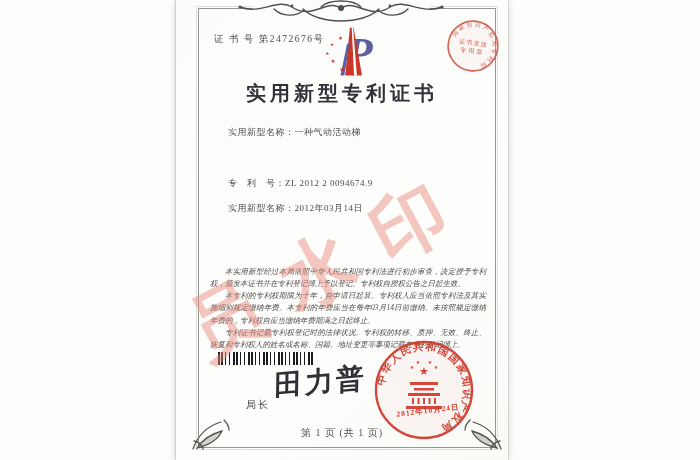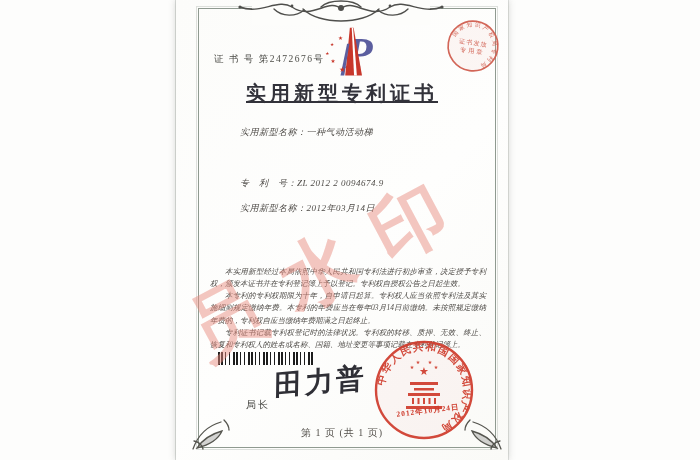--- a/index.html
+++ b/index.html
@@ -14,7 +14,7 @@
   .corner{position:absolute;width:42px;height:34px;bottom:9px;}
   .corner.left{left:15px;}
   .corner.right{right:5px;transform:scaleX(-1);}
-  .certno{position:absolute;left:38px;top:33px;font-size:9.5px;letter-spacing:1.5px;color:#4b4b46;margin-top:20px;}
+  .certno{position:absolute;left:38px;top:33px;font-size:9.5px;letter-spacing:1.5px;color:#4b4b46;}
   .logo{position:absolute;left:144px;top:24px;width:56px;height:58px;}
   .title{position:absolute;left:0;width:100%;top:80px;text-align:center;font-size:20px;
          font-weight:bold;letter-spacing:4px;color:#32323a;text-decoration:underline;}

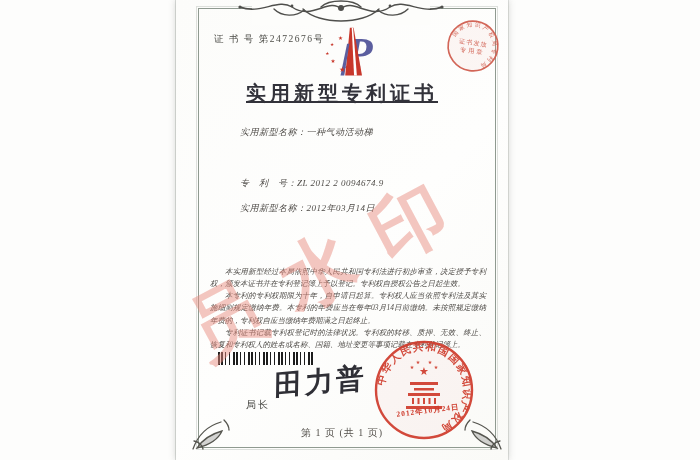--- a/index.html
+++ b/index.html
@@ -17,7 +17,7 @@
   .certno{position:absolute;left:38px;top:33px;font-size:9.5px;letter-spacing:1.5px;color:#4b4b46;}
   .logo{position:absolute;left:144px;top:24px;width:56px;height:58px;}
   .title{position:absolute;left:0;width:100%;top:80px;text-align:center;font-size:20px;
-         font-weight:bold;letter-spacing:4px;color:#32323a;text-decoration:underline;}
+         font-weight:bold;letter-spacing:4px;color:#32323a;}
   .frow{position:absolute;left:64px;white-space:nowrap;font-size:9px;color:#4e4b47;letter-spacing:.5px;font-style:italic;}
   .paras{position:absolute;left:34px;right:22px;top:266px;font-size:7.5px;line-height:1.62;
          color:#4e4b47;text-align:justify;}

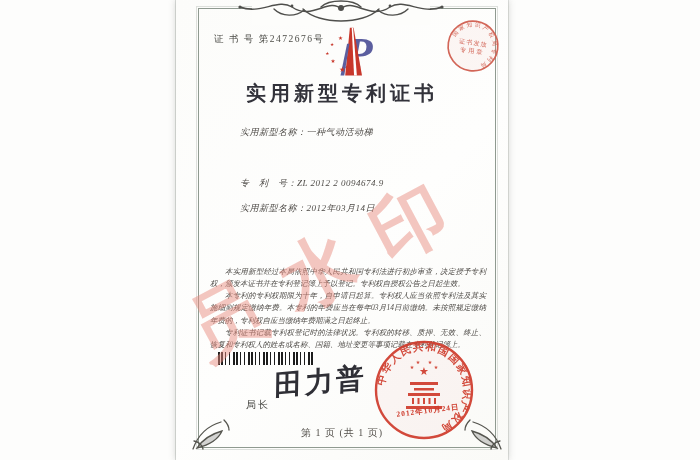--- a/index.html
+++ b/index.html
@@ -18,7 +18,7 @@
   .logo{position:absolute;left:144px;top:24px;width:56px;height:58px;}
   .title{position:absolute;left:0;width:100%;top:80px;text-align:center;font-size:20px;
          font-weight:bold;letter-spacing:4px;color:#32323a;}
-  .frow{position:absolute;left:64px;white-space:nowrap;font-size:9px;color:#4e4b47;letter-spacing:.5px;font-style:italic;}
+  .frow{position:absolute;left:52px;white-space:nowrap;font-size:9px;color:#4e4b47;letter-spacing:.5px;}
   .paras{position:absolute;left:34px;right:22px;top:266px;font-size:7.5px;line-height:1.62;
          color:#4e4b47;text-align:justify;}
   .paras p{margin:0;text-indent:2em;font-style:italic;}

